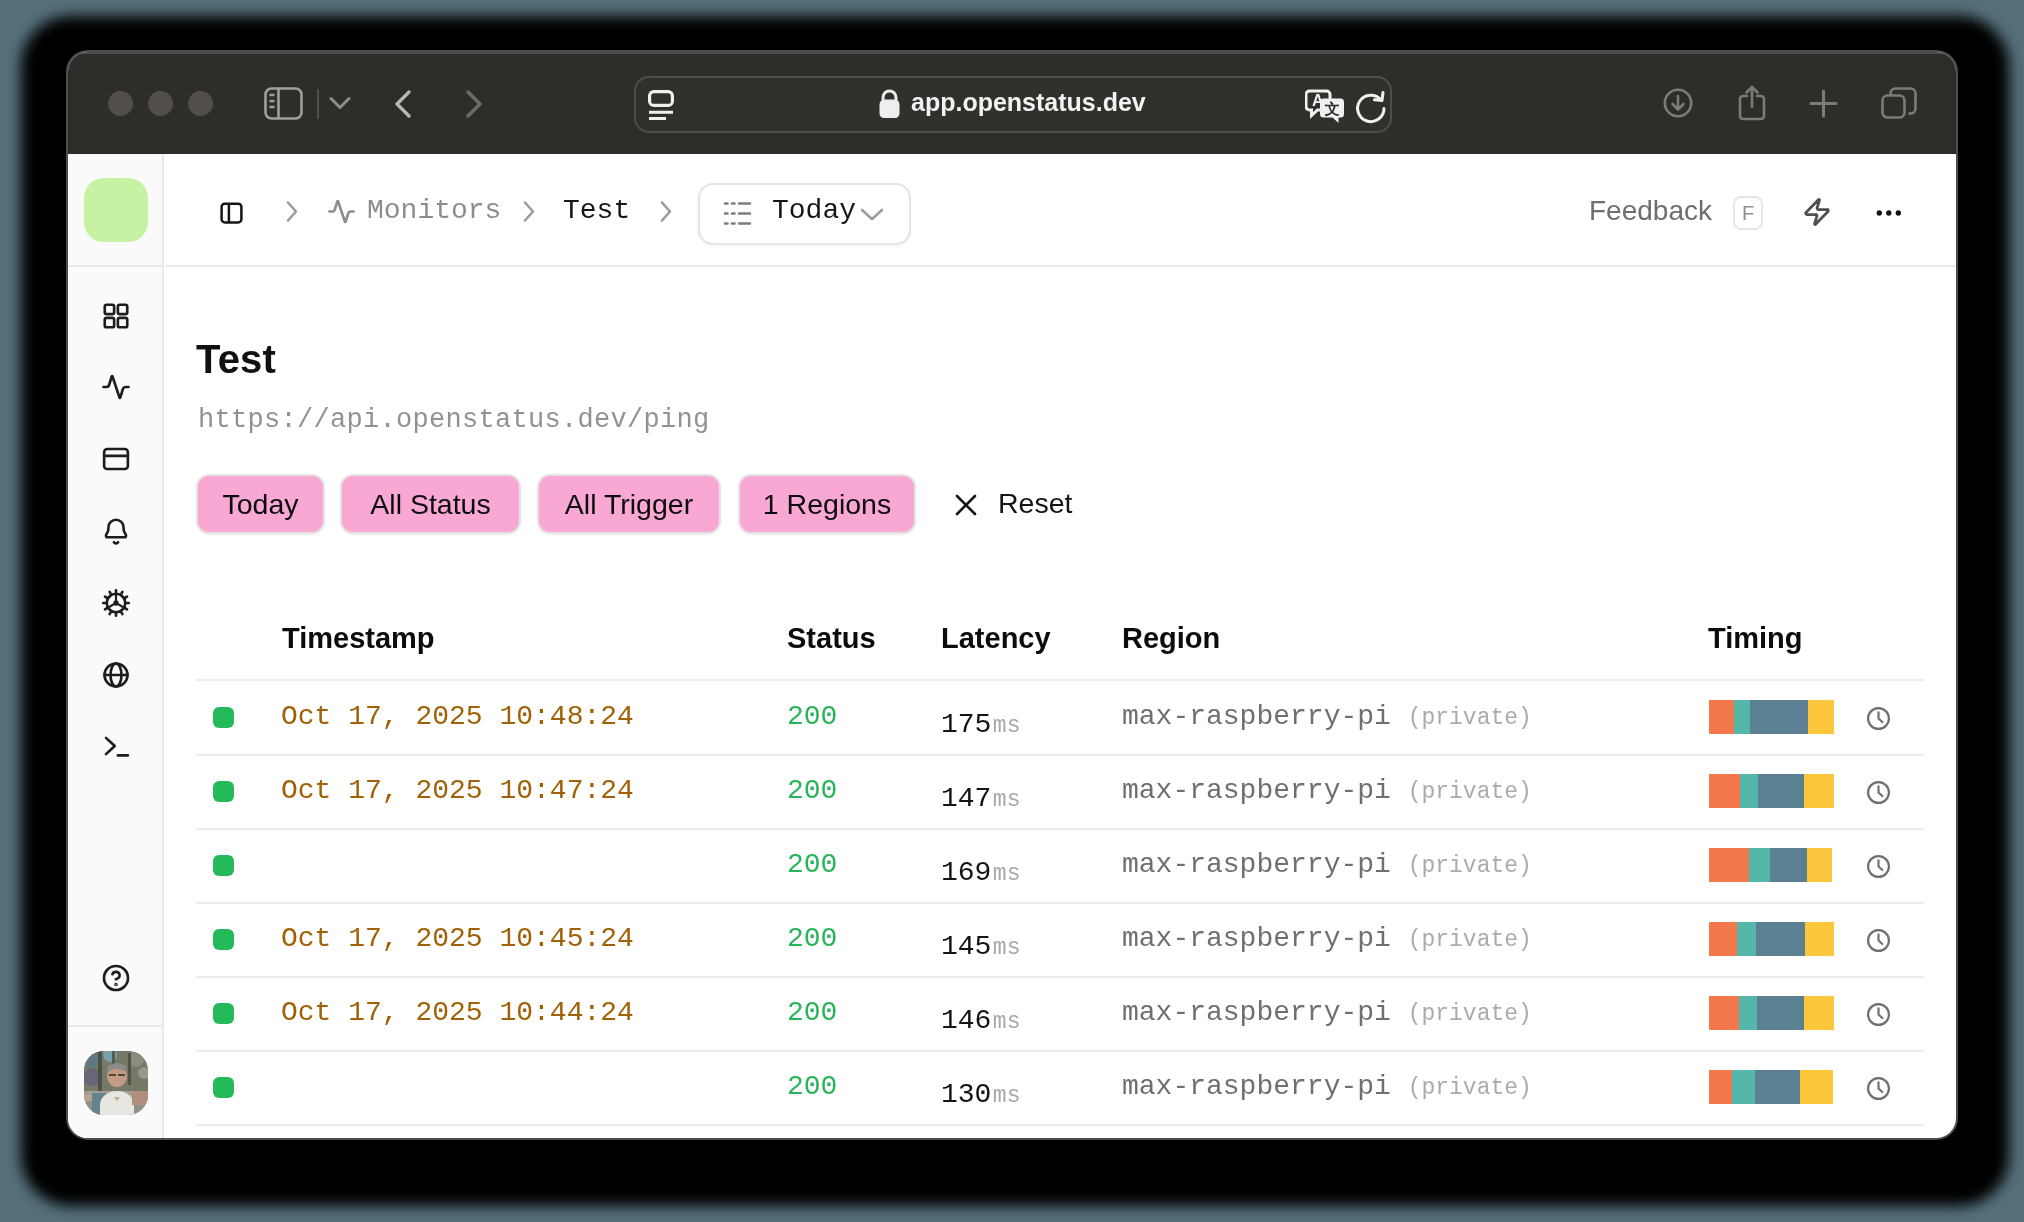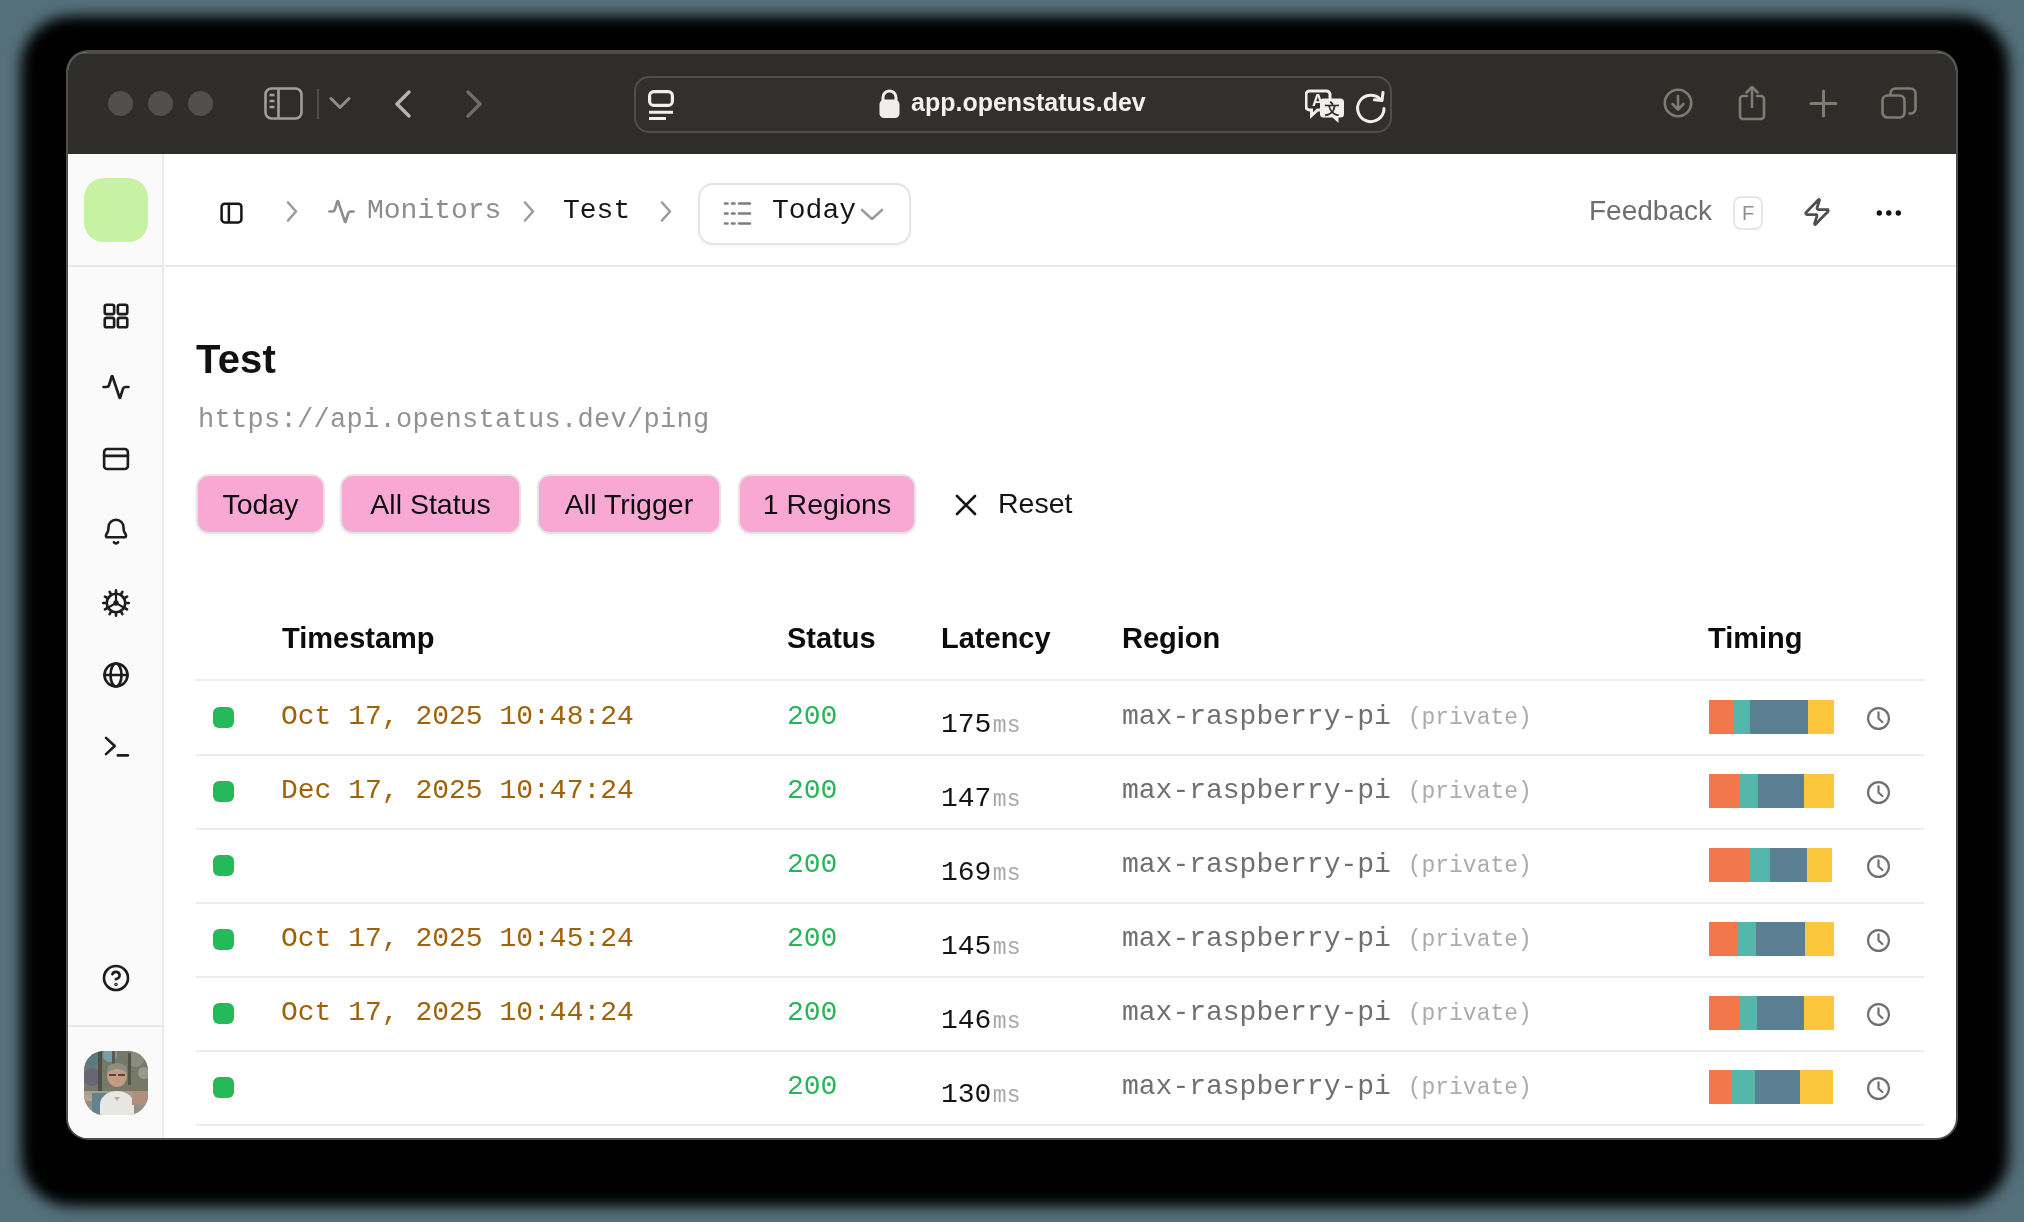--- a/index.html
+++ b/index.html
@@ -258,7 +258,7 @@
 <div class="tdiv" style="top:701.6px"></div>
 <div class="row" style="top:701.6px">
 <div class="gsq"></div>
-<div class="ts mono">Dec 17, 2025 10:47:24</div>
+<div class="ts mono">Oct 17, 2025 10:47:24</div>
 <div class="st mono">200</div>
 <div class="lat mono">147<span class="ms"> ms</span></div>
 <div class="reg mono">max-raspberry-pi <span class="priv">(private)</span></div>

